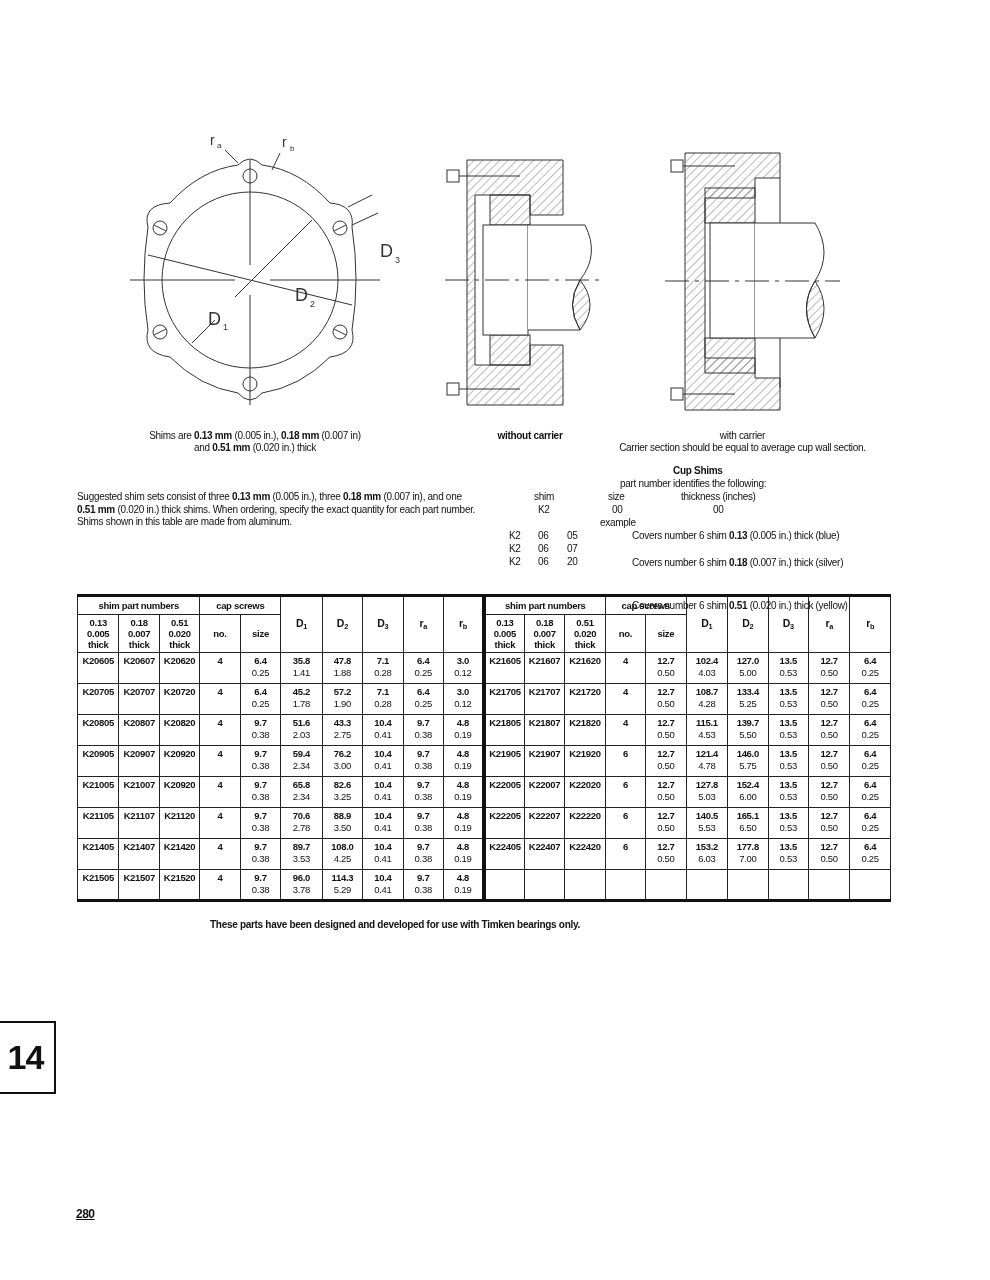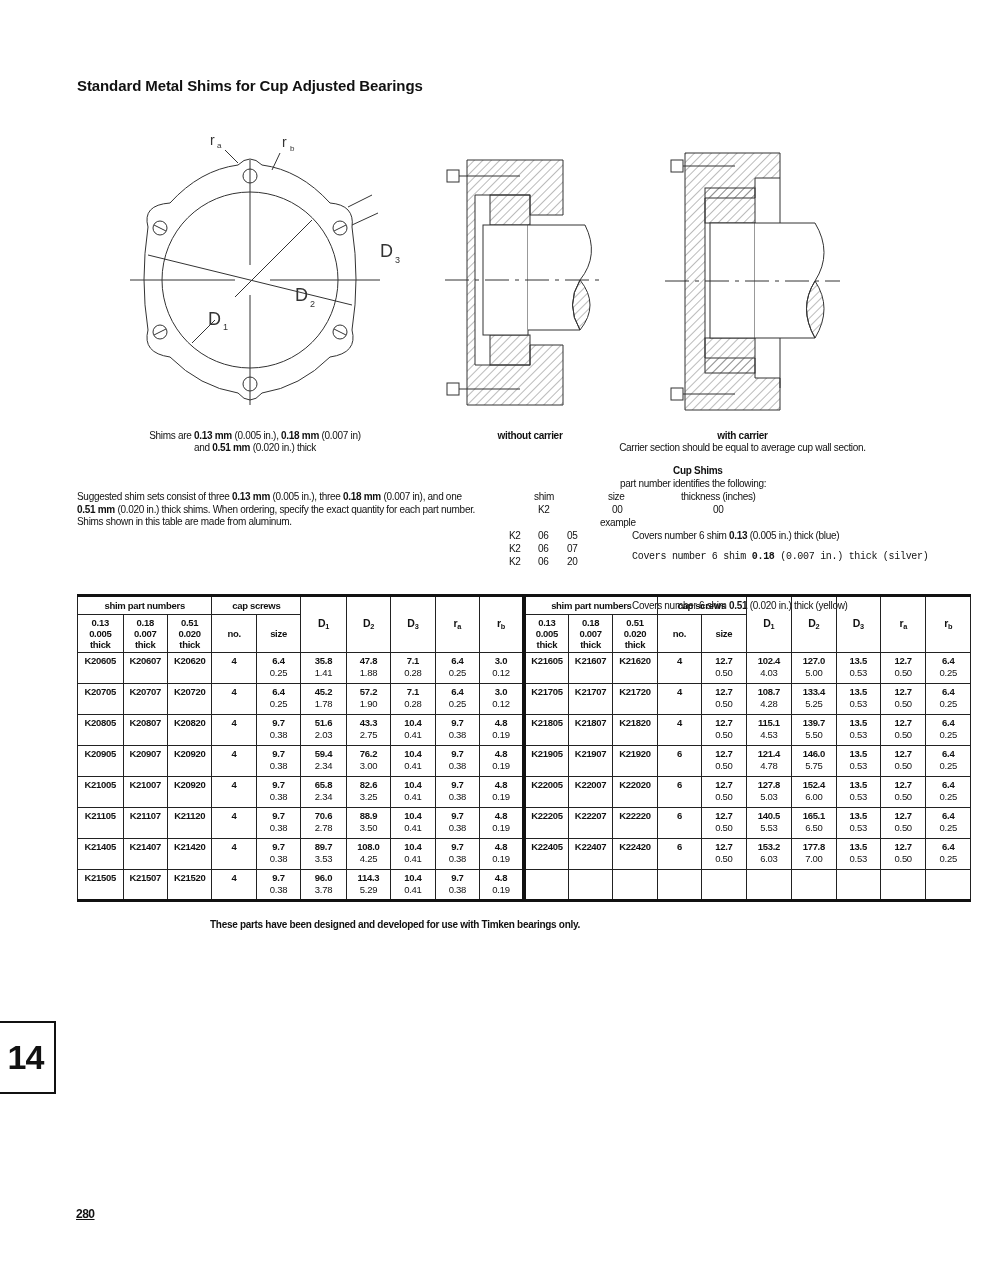--- a/index.html
+++ b/index.html
@@ -43,7 +43,6 @@
 <body>
 
 <div class="title">
-  <div>Standard Metal Shims for Cup Adjusted Bearings</div>
 </div>
 
 <svg class="drawing" style="left:130px;top:125px" width="290" height="290" viewBox="0 0 290 290" fill="none" stroke="#333" stroke-width="1">

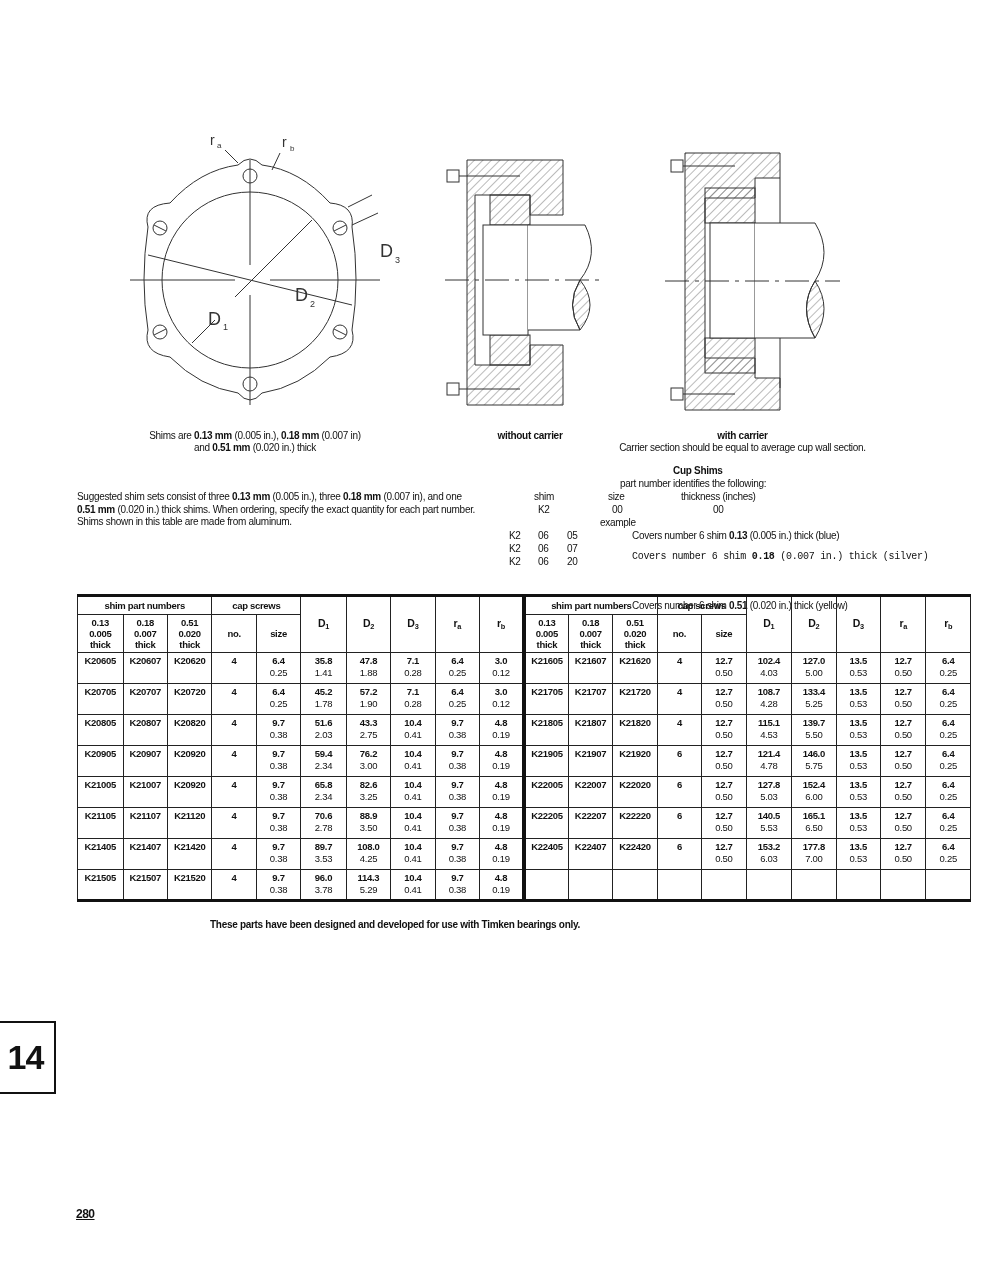--- a/index.html
+++ b/index.html
@@ -129,7 +129,7 @@
   <span>without carrier</span>
 </div>
 <div class="caption" style="left:610px;top:430px;width:265px;">
-  <div style="font-weight:bold">with carrier</div>
+  <div style="font-weight:normal">with carrier</div>
   <div>Carrier section should be equal to average cup wall section.</div>
 </div>
 

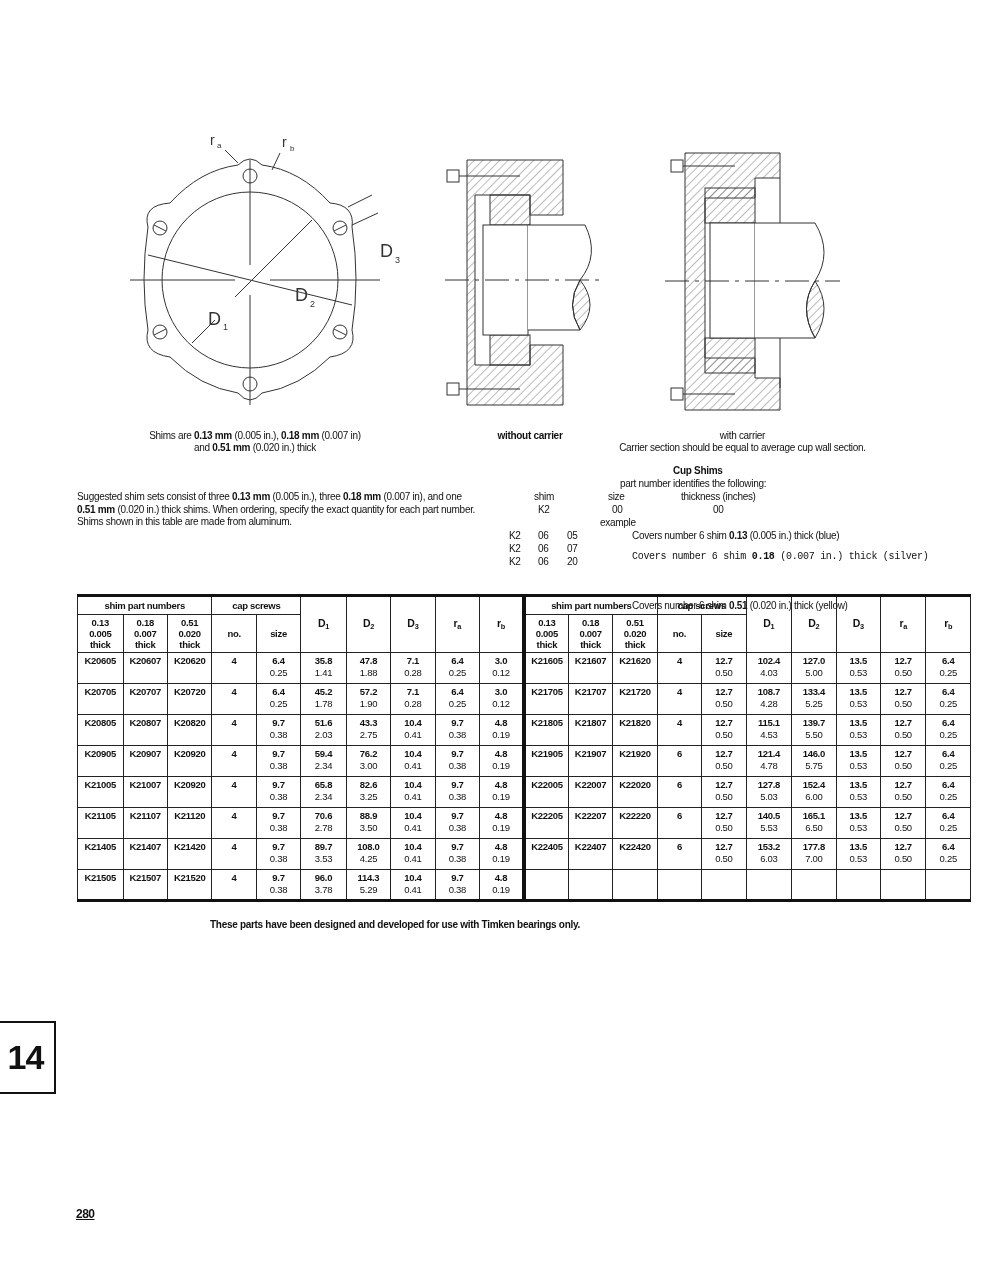--- a/index.html
+++ b/index.html
@@ -156,7 +156,7 @@
   <div class="abs" style="left:19px;top:78px;">K2</div>
   <div class="abs" style="left:48px;top:78px;">06</div>
   <div class="abs" style="left:77px;top:78px;">07</div>
-  <div class="abs" style="left:142px;top:86px;font-family:Liberation Mono, monospace;"><span>Covers number 6 shim </span><b>0.18</b><span> (0.007 in.) thick  (silver)</span></div>
+  <div class="abs" style="left:142px;top:92px;"><span>Covers number 6 shim </span><b>0.18</b><span> (0.007 in.) thick  (silver)</span></div>
 
   <div class="abs" style="left:19px;top:91px;">K2</div>
   <div class="abs" style="left:48px;top:91px;">06</div>

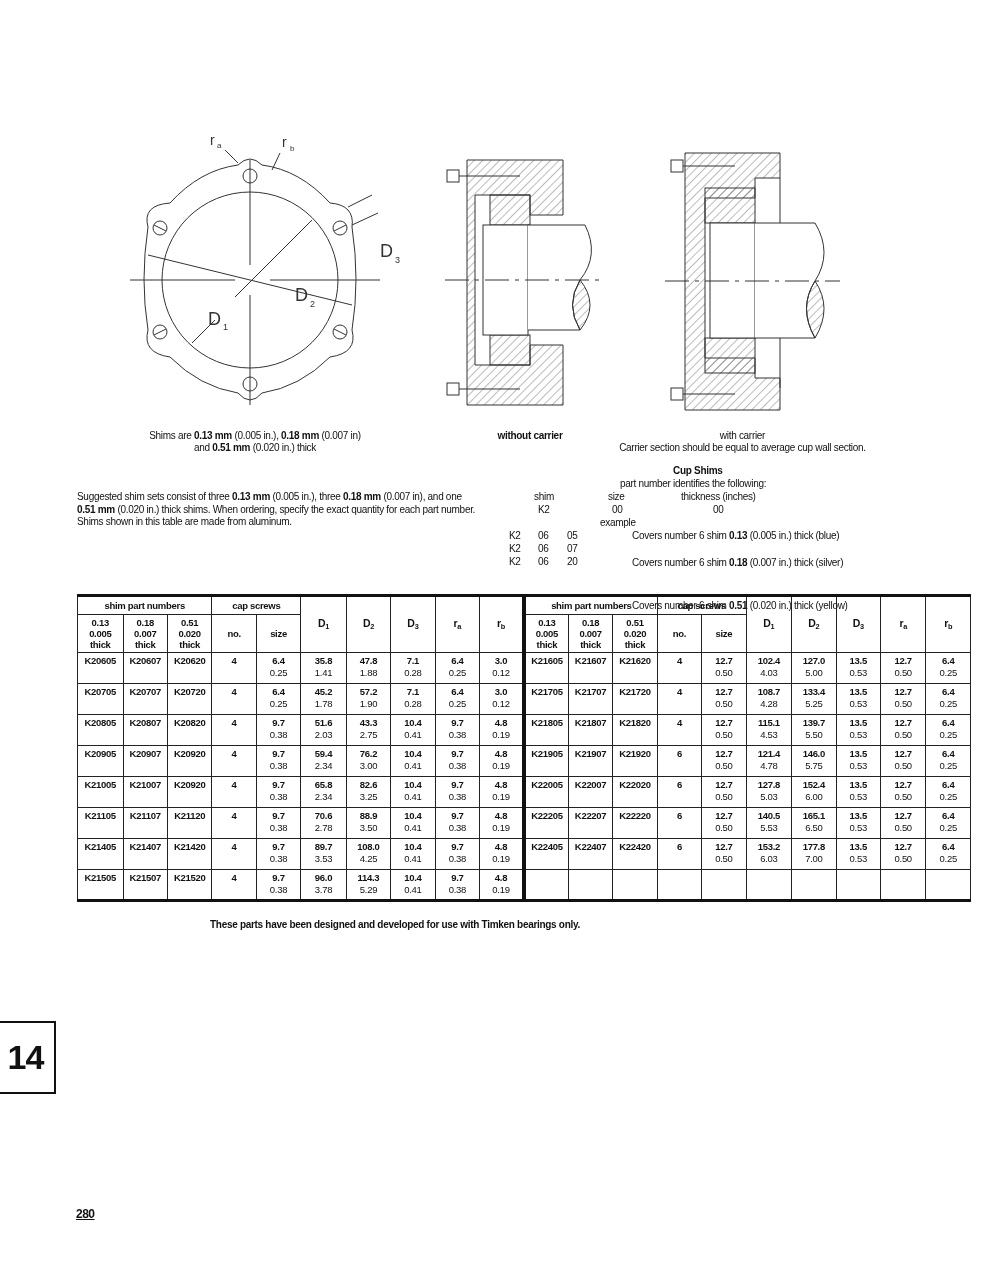--- a/index.html
+++ b/index.html
@@ -16,7 +16,7 @@
   .cupshims { position: absolute; left: 490px; top: 465px; width: 400px; font-size: 10px; line-height: 12.5px; letter-spacing: -0.3px; }
   .cupshims .abs { position: absolute; white-space: nowrap; }
 
-  table.shims { position: absolute; left: 77px; top: 594px; width: 894px; border-collapse: collapse; table-layout: fixed; font-size: 9.5px; letter-spacing: -0.3px; }
+  table.shims { position: absolute; left: 77px; top: 594px; width: 814px; border-collapse: collapse; table-layout: fixed; font-size: 9.5px; letter-spacing: -0.3px; }
   table.shims th, table.shims td { border: 1px solid #222; text-align: center; vertical-align: top; padding: 0; }
   table.shims thead tr:first-child th { border-top: 3px solid #111; }
   table.shims tbody tr:last-child td { border-bottom: 3px solid #111; }

